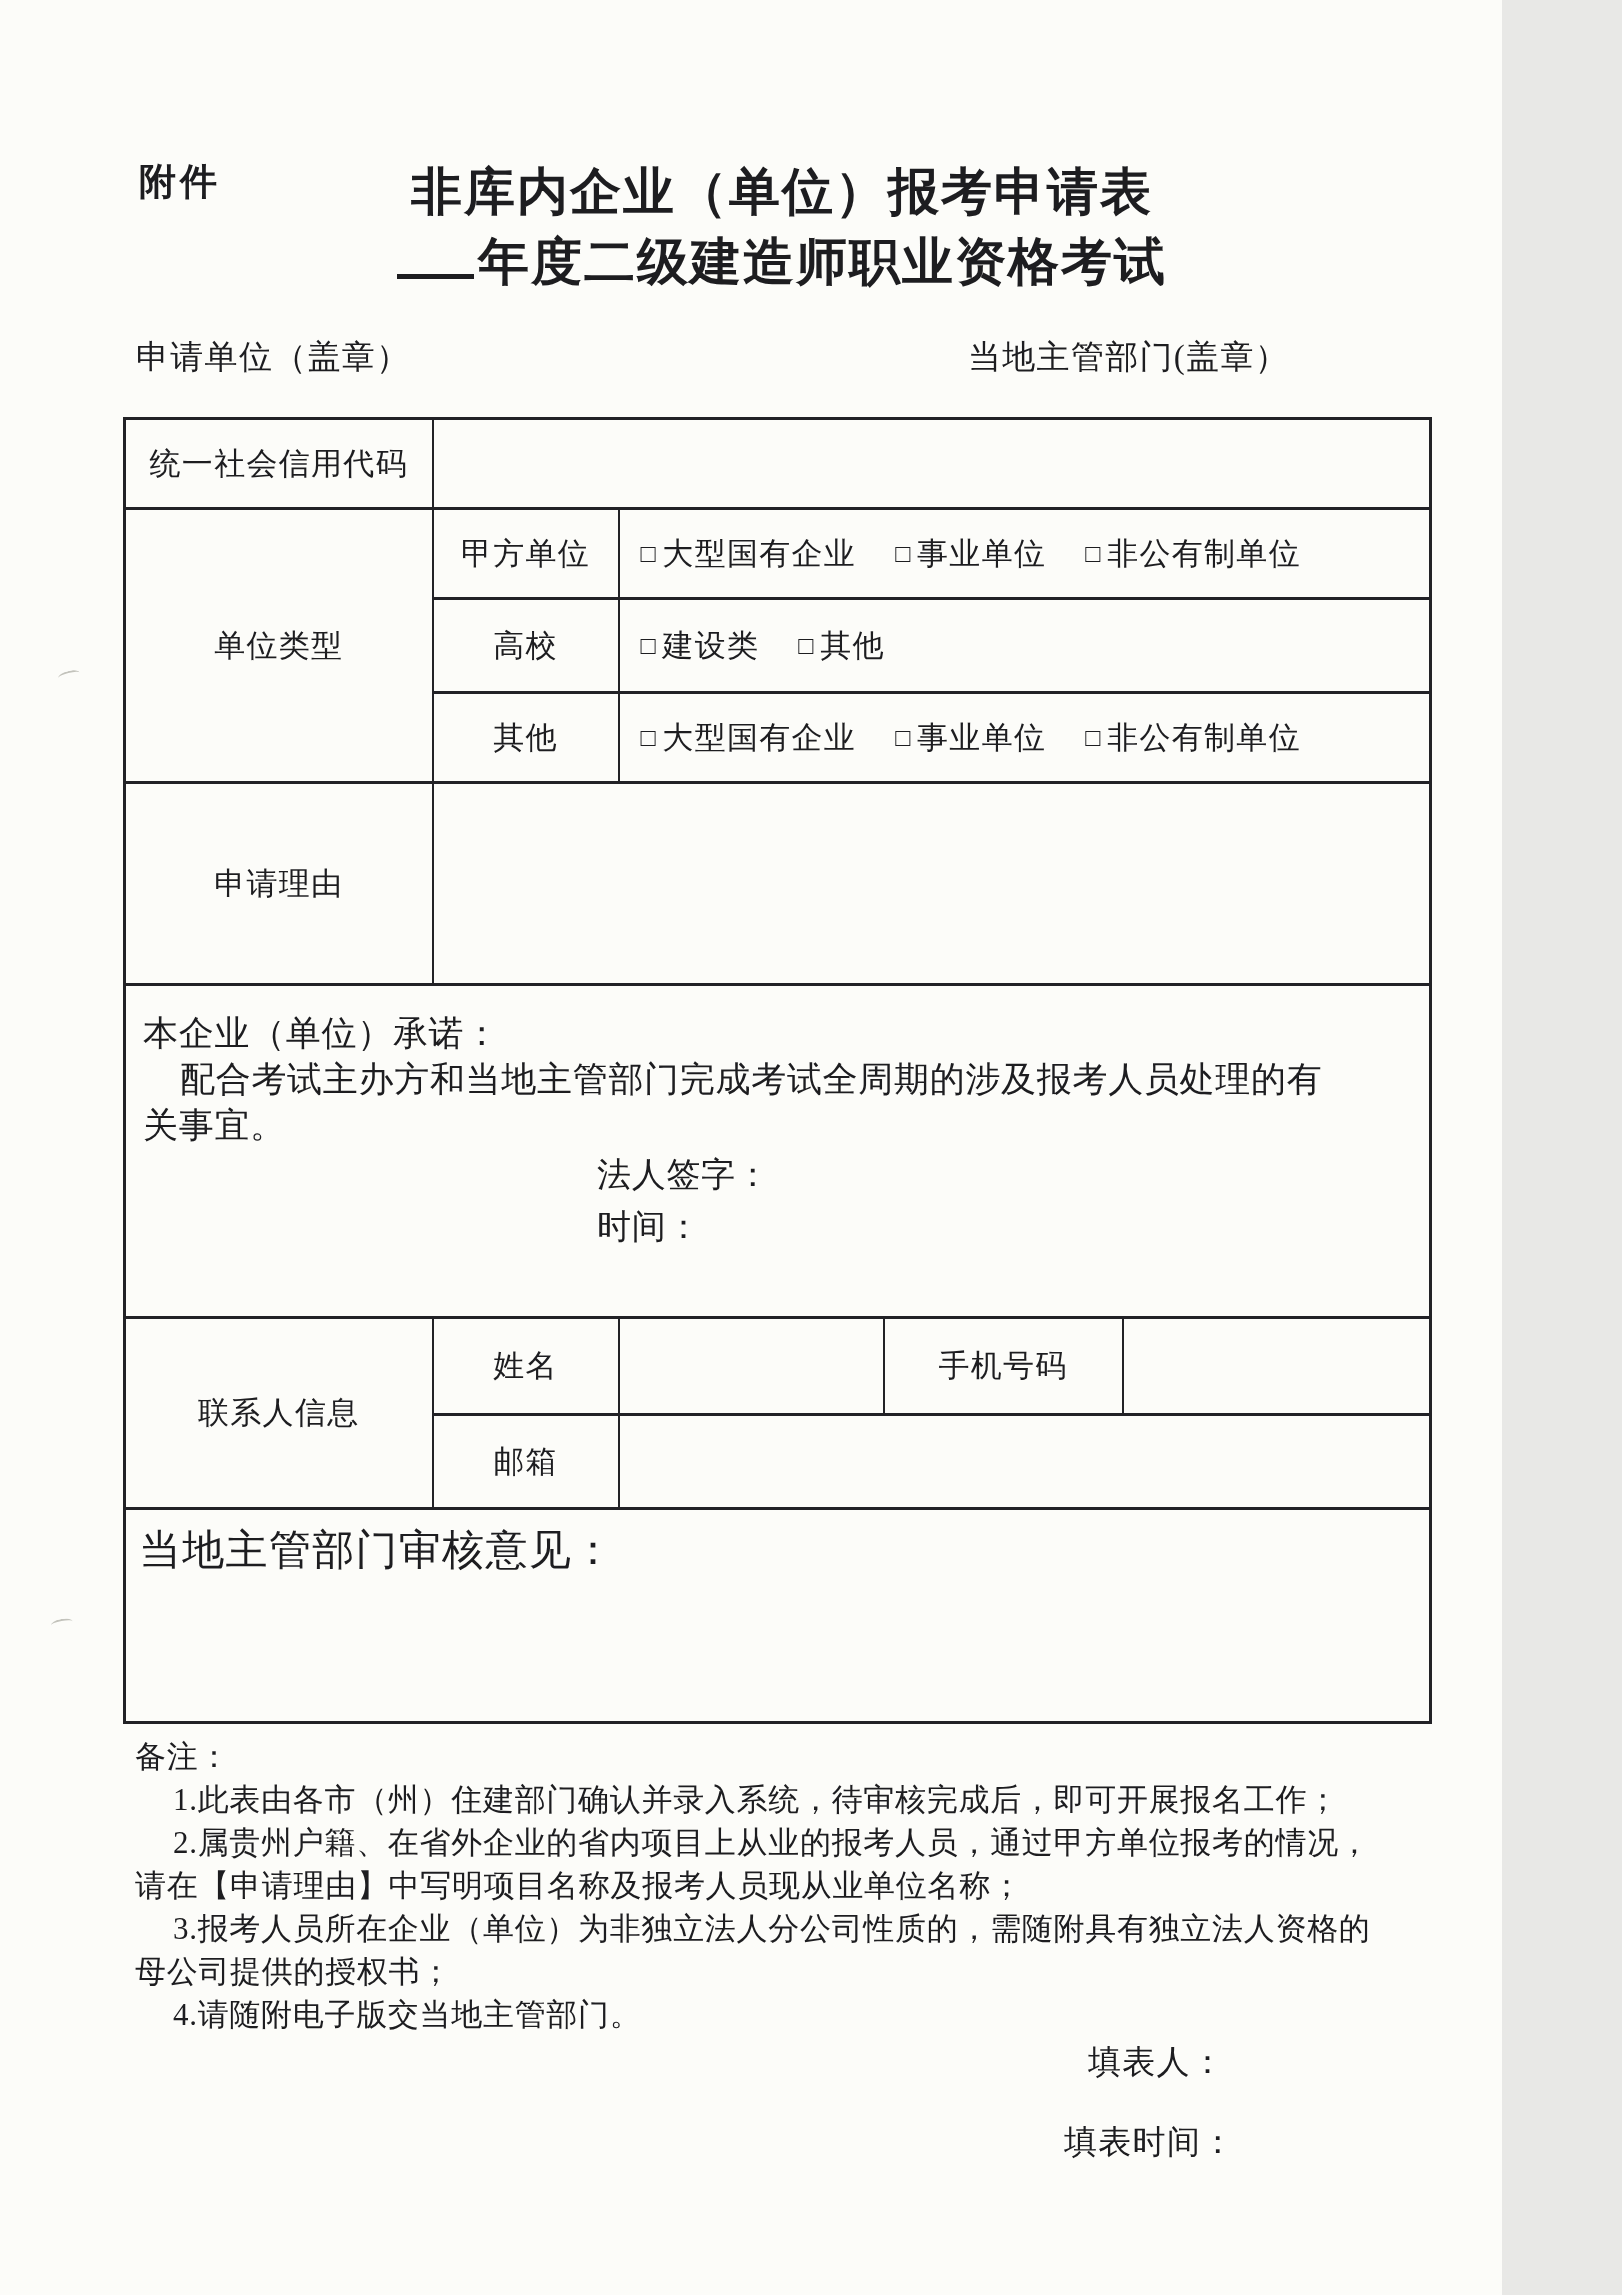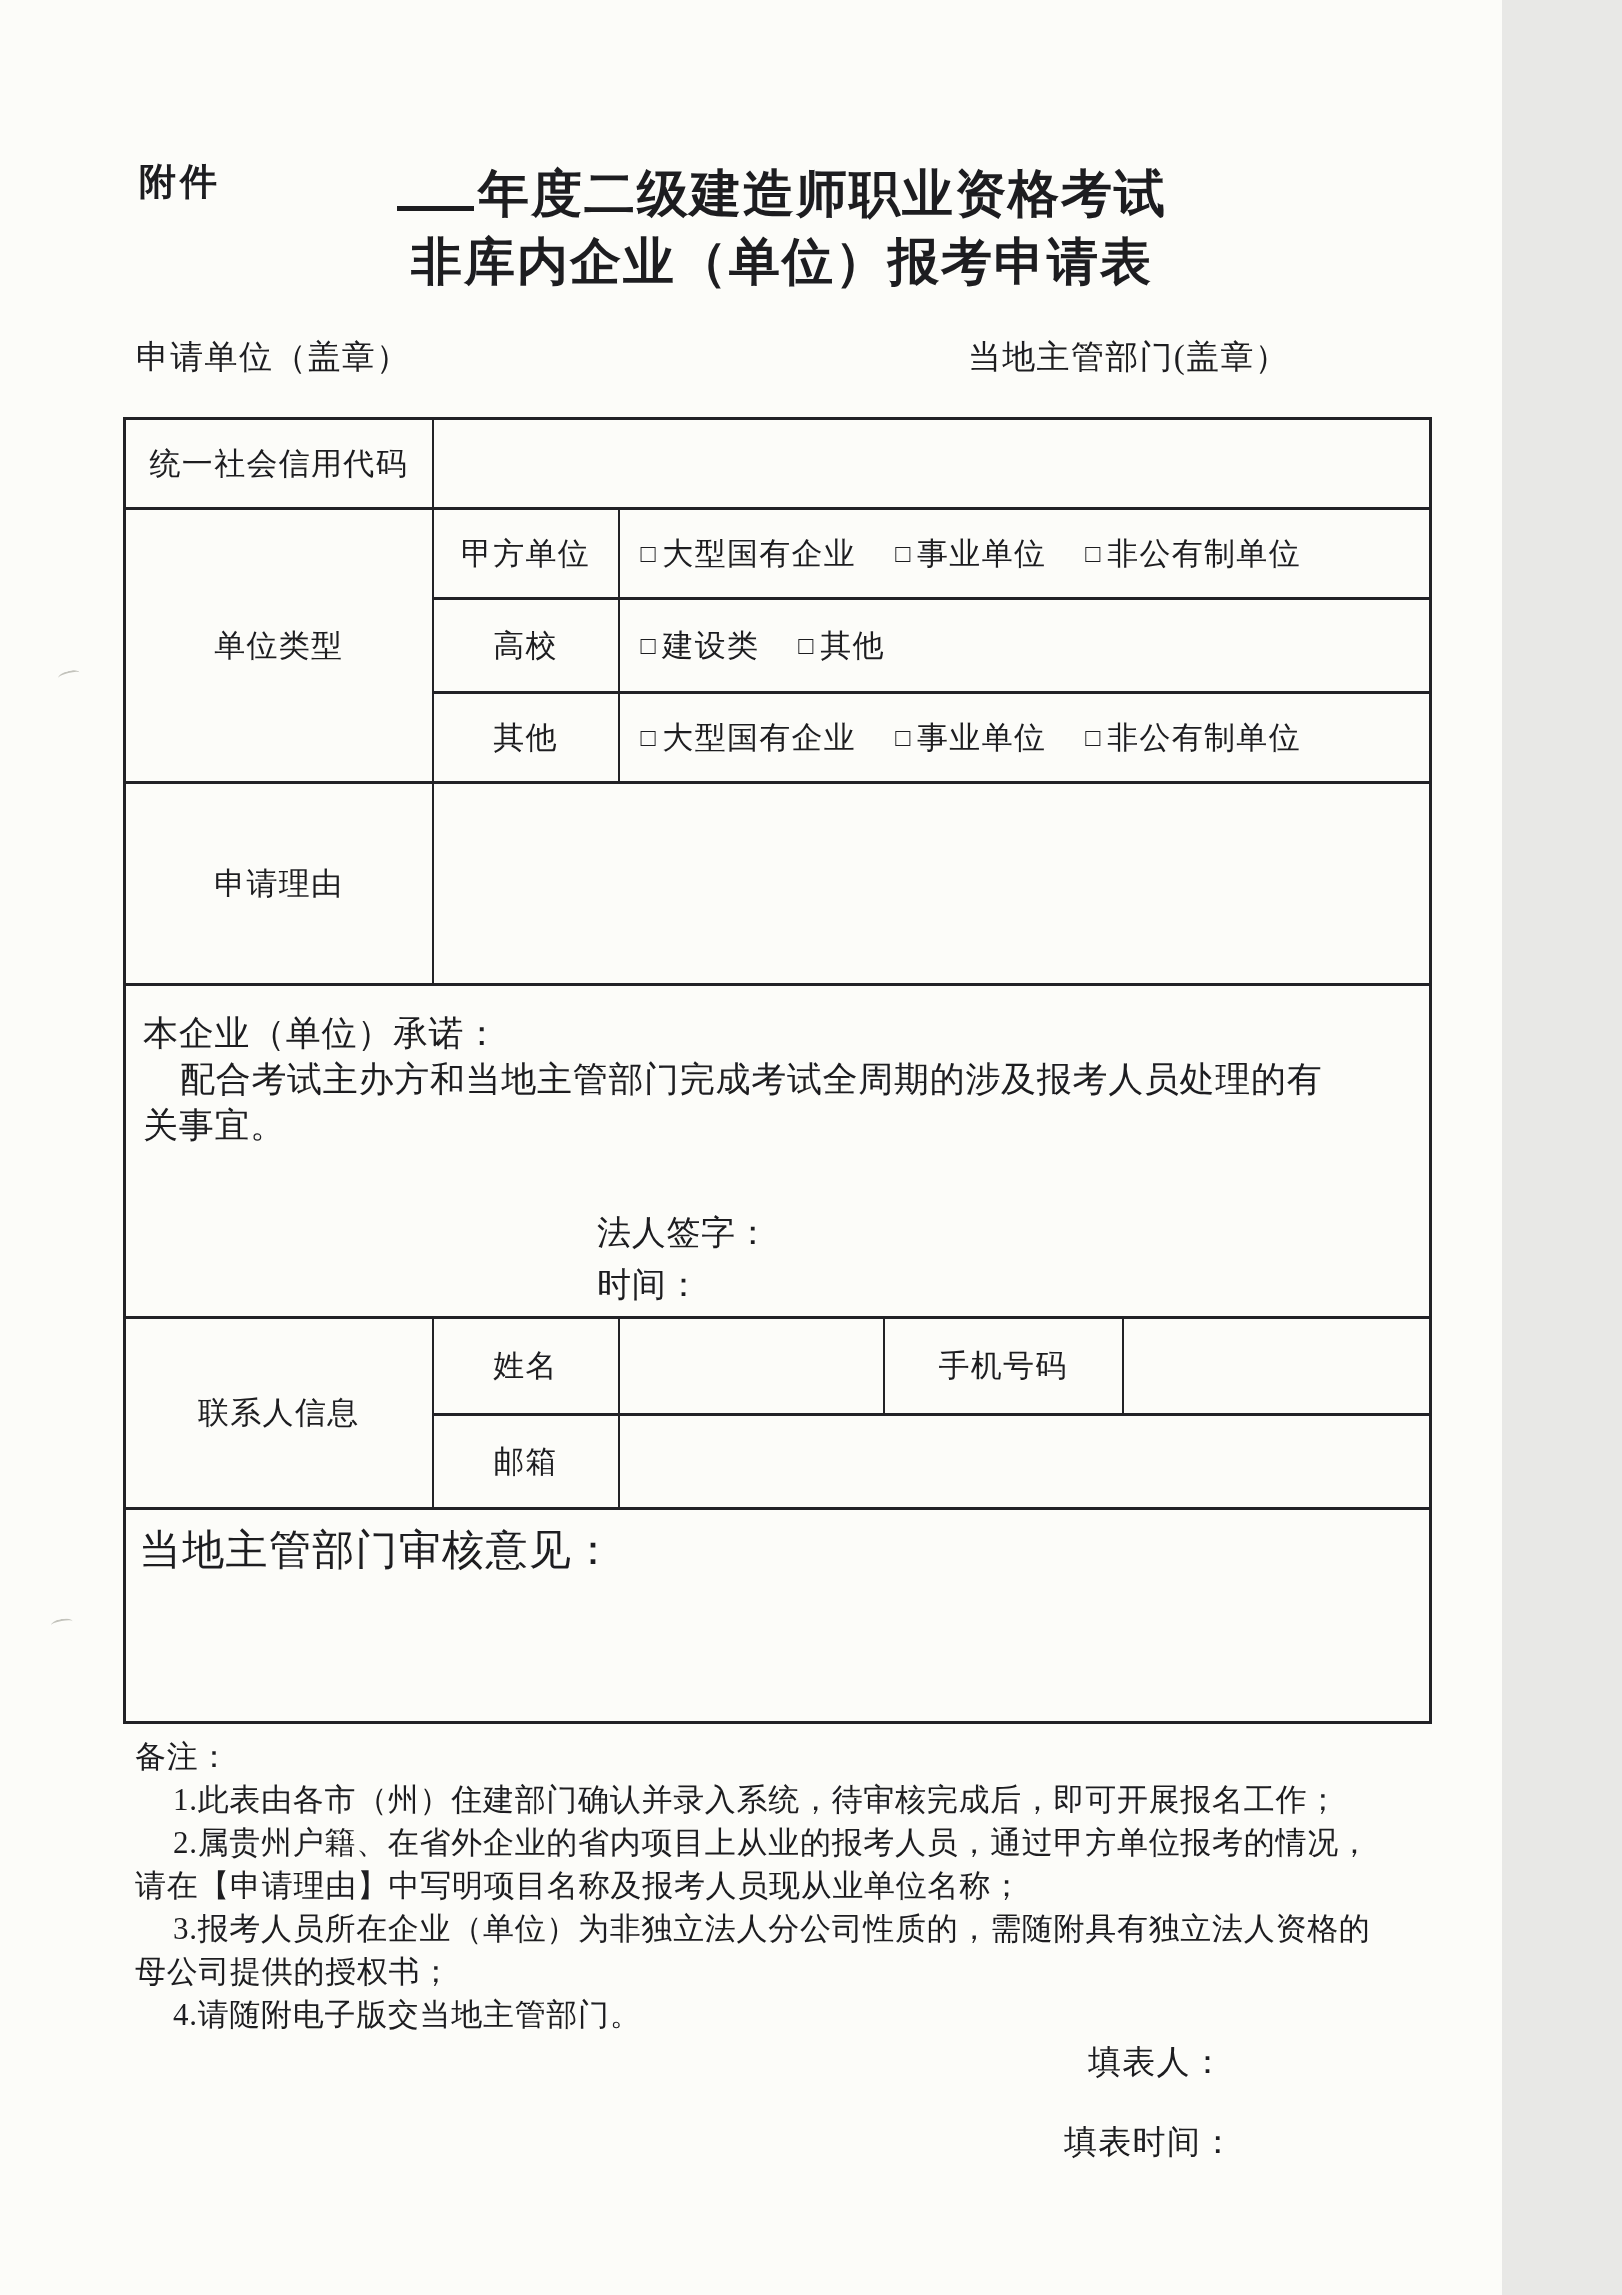--- a/index.html
+++ b/index.html
@@ -78,8 +78,8 @@
   <div class="attachment">附件</div>
 
   <div class="title">
+    <div>非库内企业（单位）报考申请表</div>
     <div><span class="blank"></span><span>年度二级建造师职业资格考试</span></div>
-    <div>非库内企业（单位）报考申请表</div>
   </div>
 
   <div class="stamp-left">申请单位（盖章）</div>

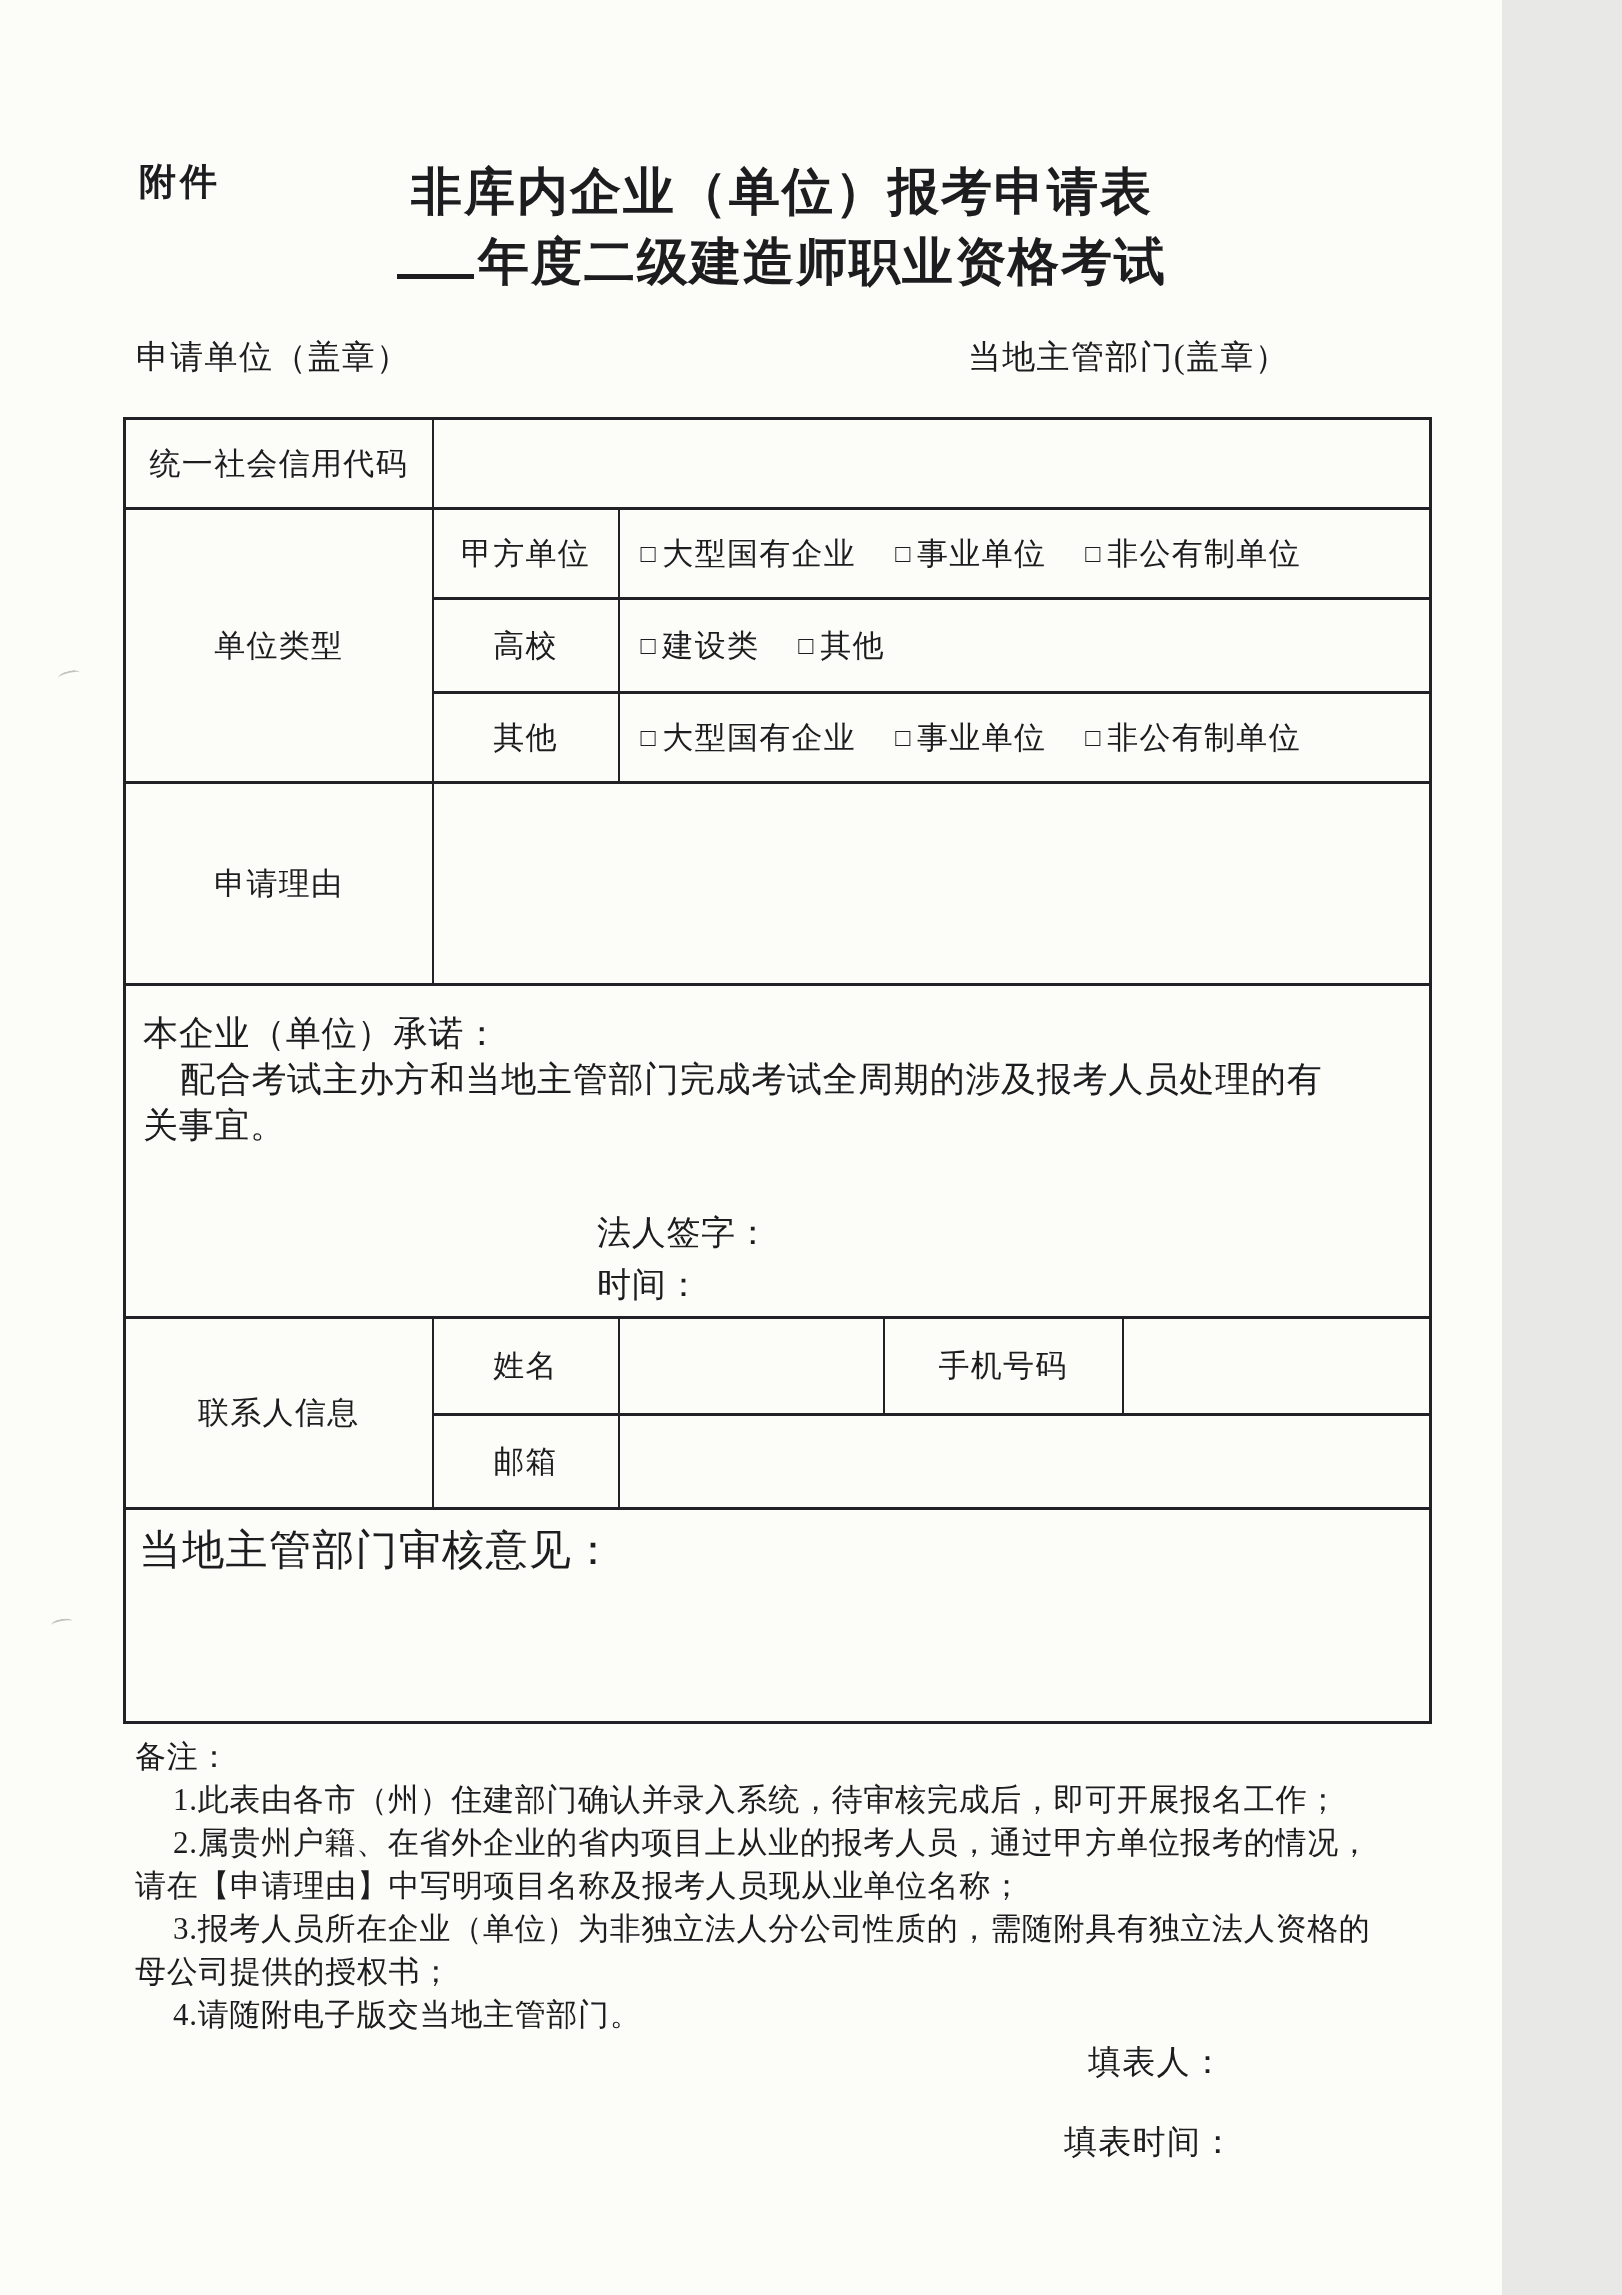--- a/index.html
+++ b/index.html
@@ -50,7 +50,7 @@
   .commit-heading{line-height:46px;}
   .commit-line{line-height:46px;}
   .commit-line.indent{text-indent:37px;}
-  .sign-block{margin-top:58px;margin-left:454px;font-size:34px;line-height:52px;}
+  .sign-block{margin-left:454px;font-size:34px;line-height:52px;}
   td.review{
     text-align:left;vertical-align:top;
     padding:12px 13px;font-size:42px;letter-spacing:1.3px;

